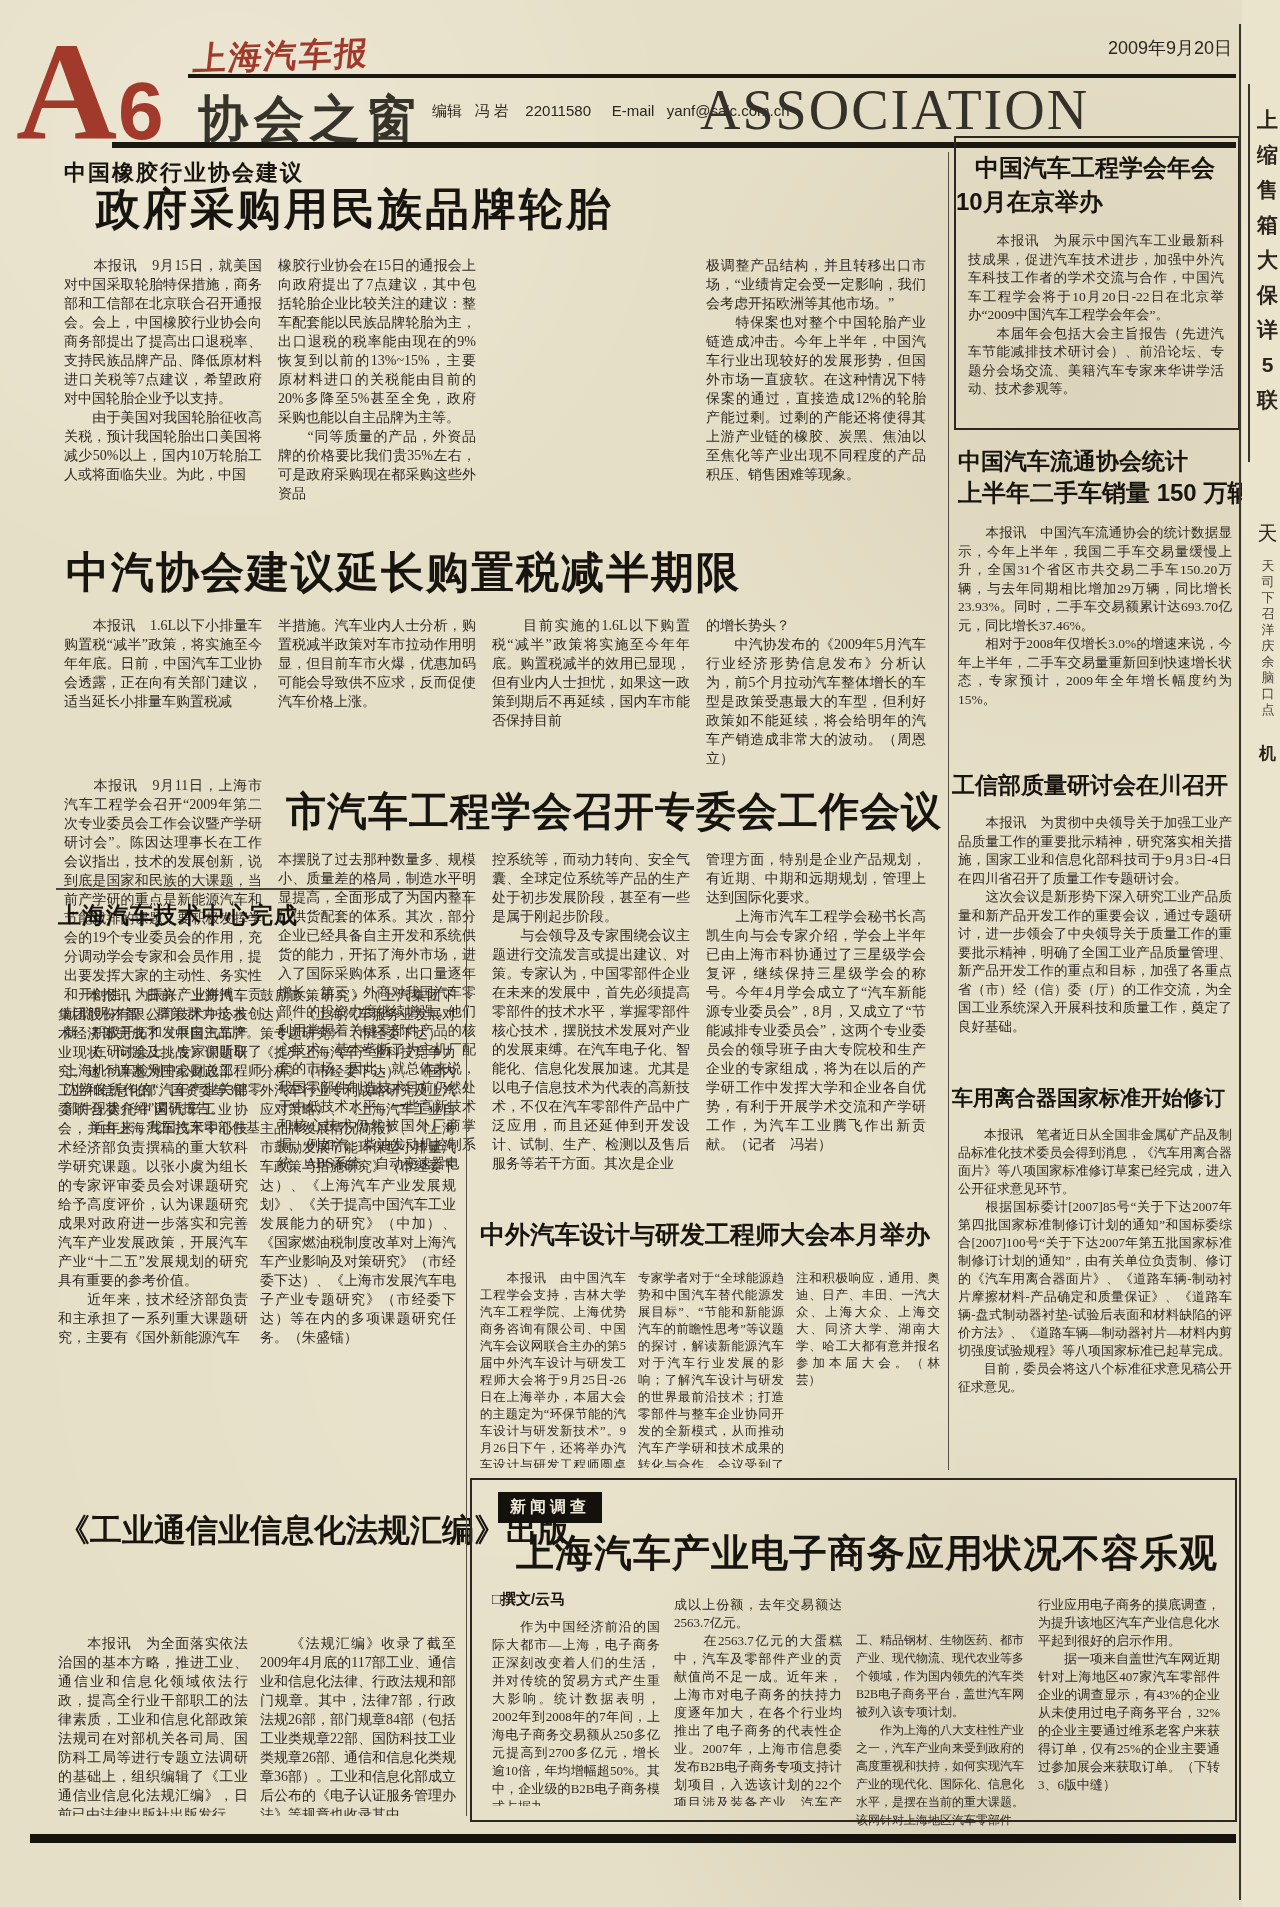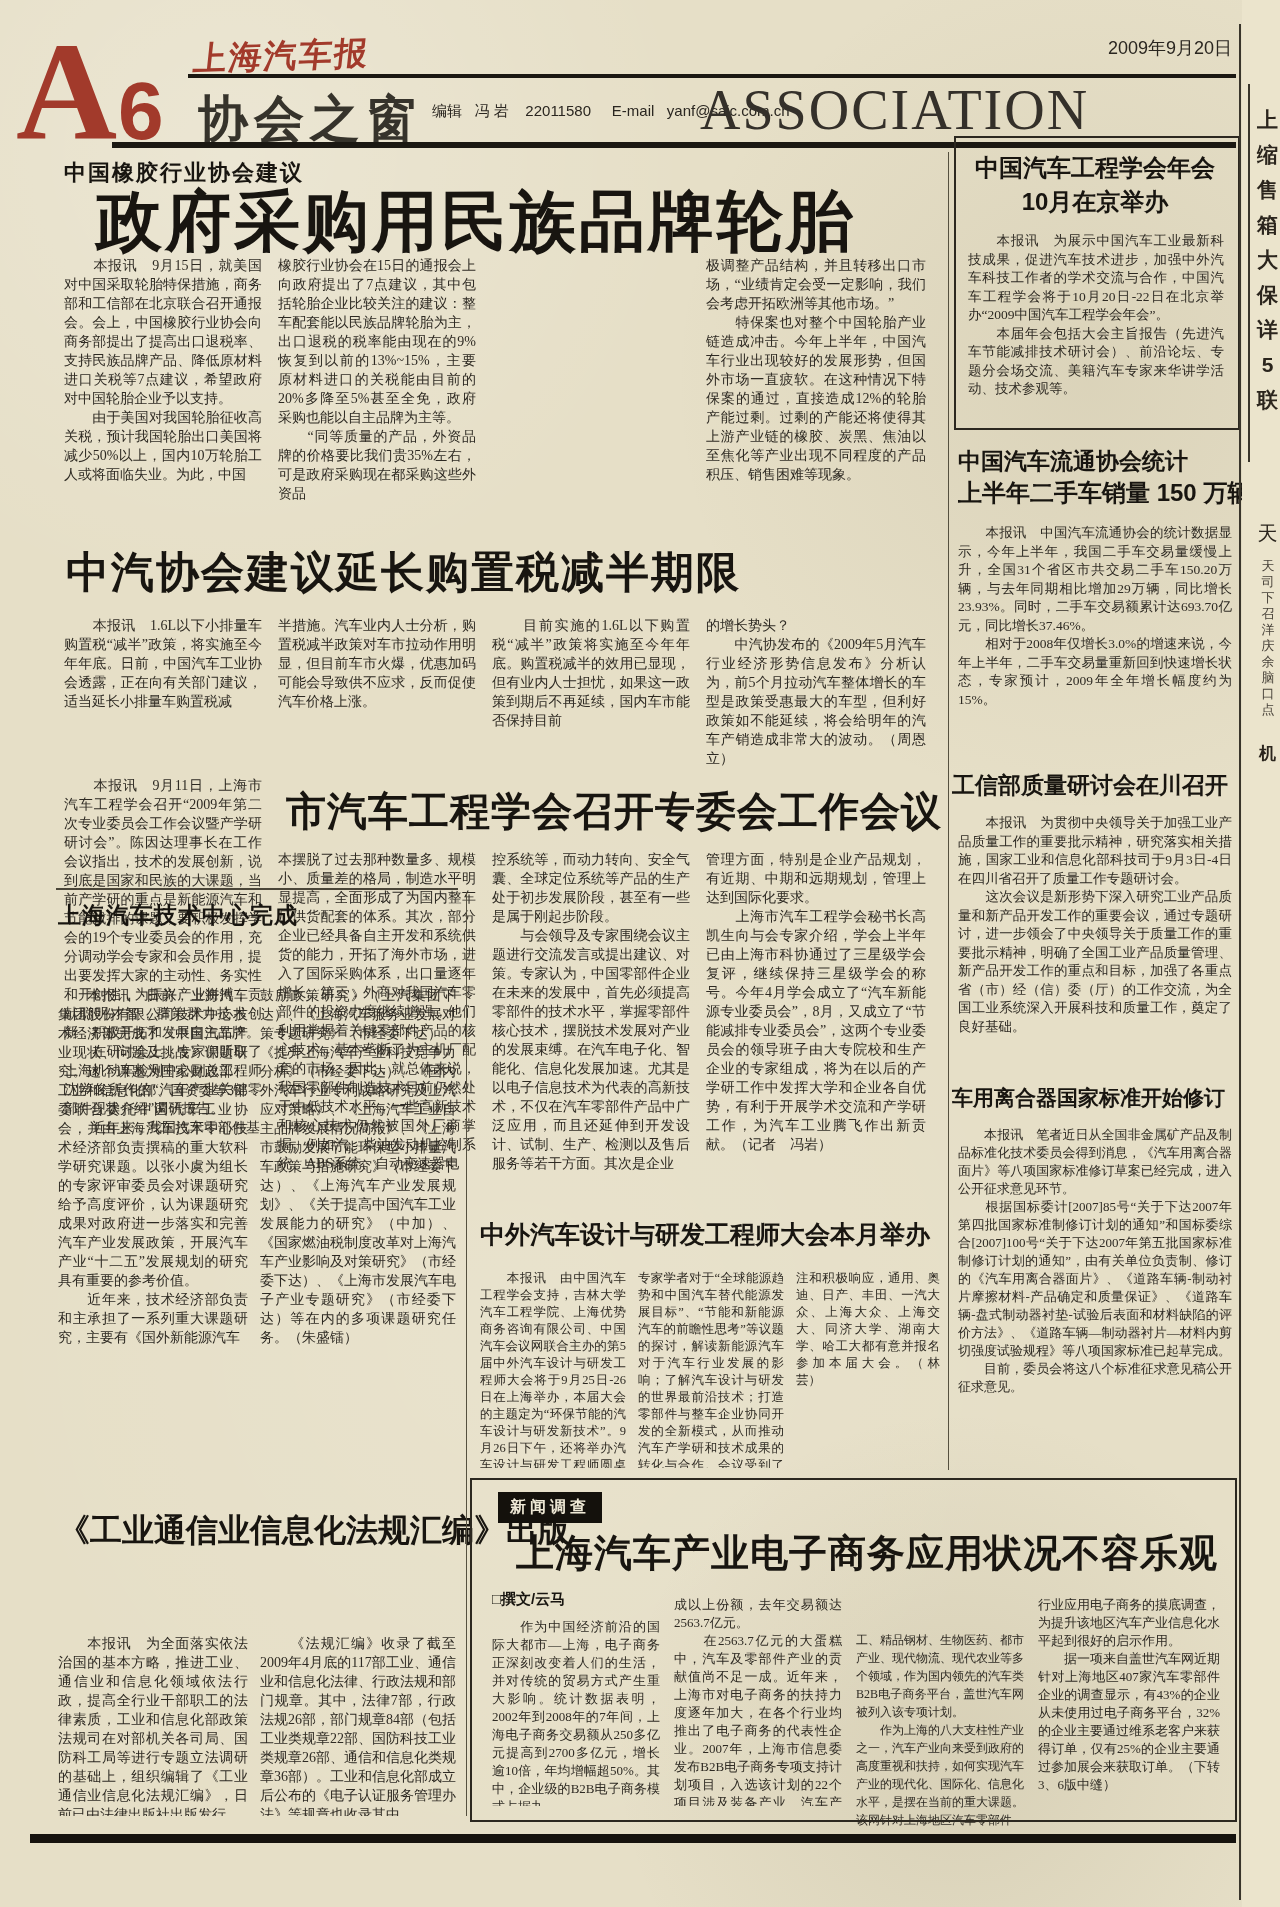--- a/index.html
+++ b/index.html
@@ -48,7 +48,7 @@
   <div class="abs" style="left:700px;top:78px;width:534px;text-align:left;font-size:56px;font-weight:400;color:#34302a;letter-spacing:2px;font-family:'Liberation Serif','DejaVu Serif',serif;">ASSOCIATION</div>
 
   <div class="hl" style="left:64px;top:160px;font-size:22px;letter-spacing:2px;">中国橡胶行业协会建议</div>
-  <div class="hl" style="left:96px;top:184px;font-size:66px;letter-spacing:3px;">政府采购用民族品牌轮胎</div>
+  <div class="hl" style="left:96px;top:184px;font-size:44px;letter-spacing:3px;">政府采购用民族品牌轮胎</div>
   <div class="col" style="left:64px;top:256px;width:198px;height:278px;">　　本报讯　9月15日，就美国对中国采取轮胎特保措施，商务部和工信部在北京联合召开通报会。会上，中国橡胶行业协会向商务部提出了提高出口退税率、支持民族品牌产品、降低原材料进口关税等7点建议，希望政府对中国轮胎企业予以支持。
 　　由于美国对我国轮胎征收高关税，预计我国轮胎出口美国将减少50%以上，国内10万轮胎工人或将面临失业。为此，中国</div>
   <div class="col" style="left:278px;top:256px;width:198px;height:278px;">橡胶行业协会在15日的通报会上向政府提出了7点建议，其中包括轮胎企业比较关注的建议：整车配套能以民族品牌轮胎为主，出口退税的税率能由现在的9%恢复到以前的13%~15%，主要原材料进口的关税能由目前的20%多降至5%甚至全免，政府采购也能以自主品牌为主等。

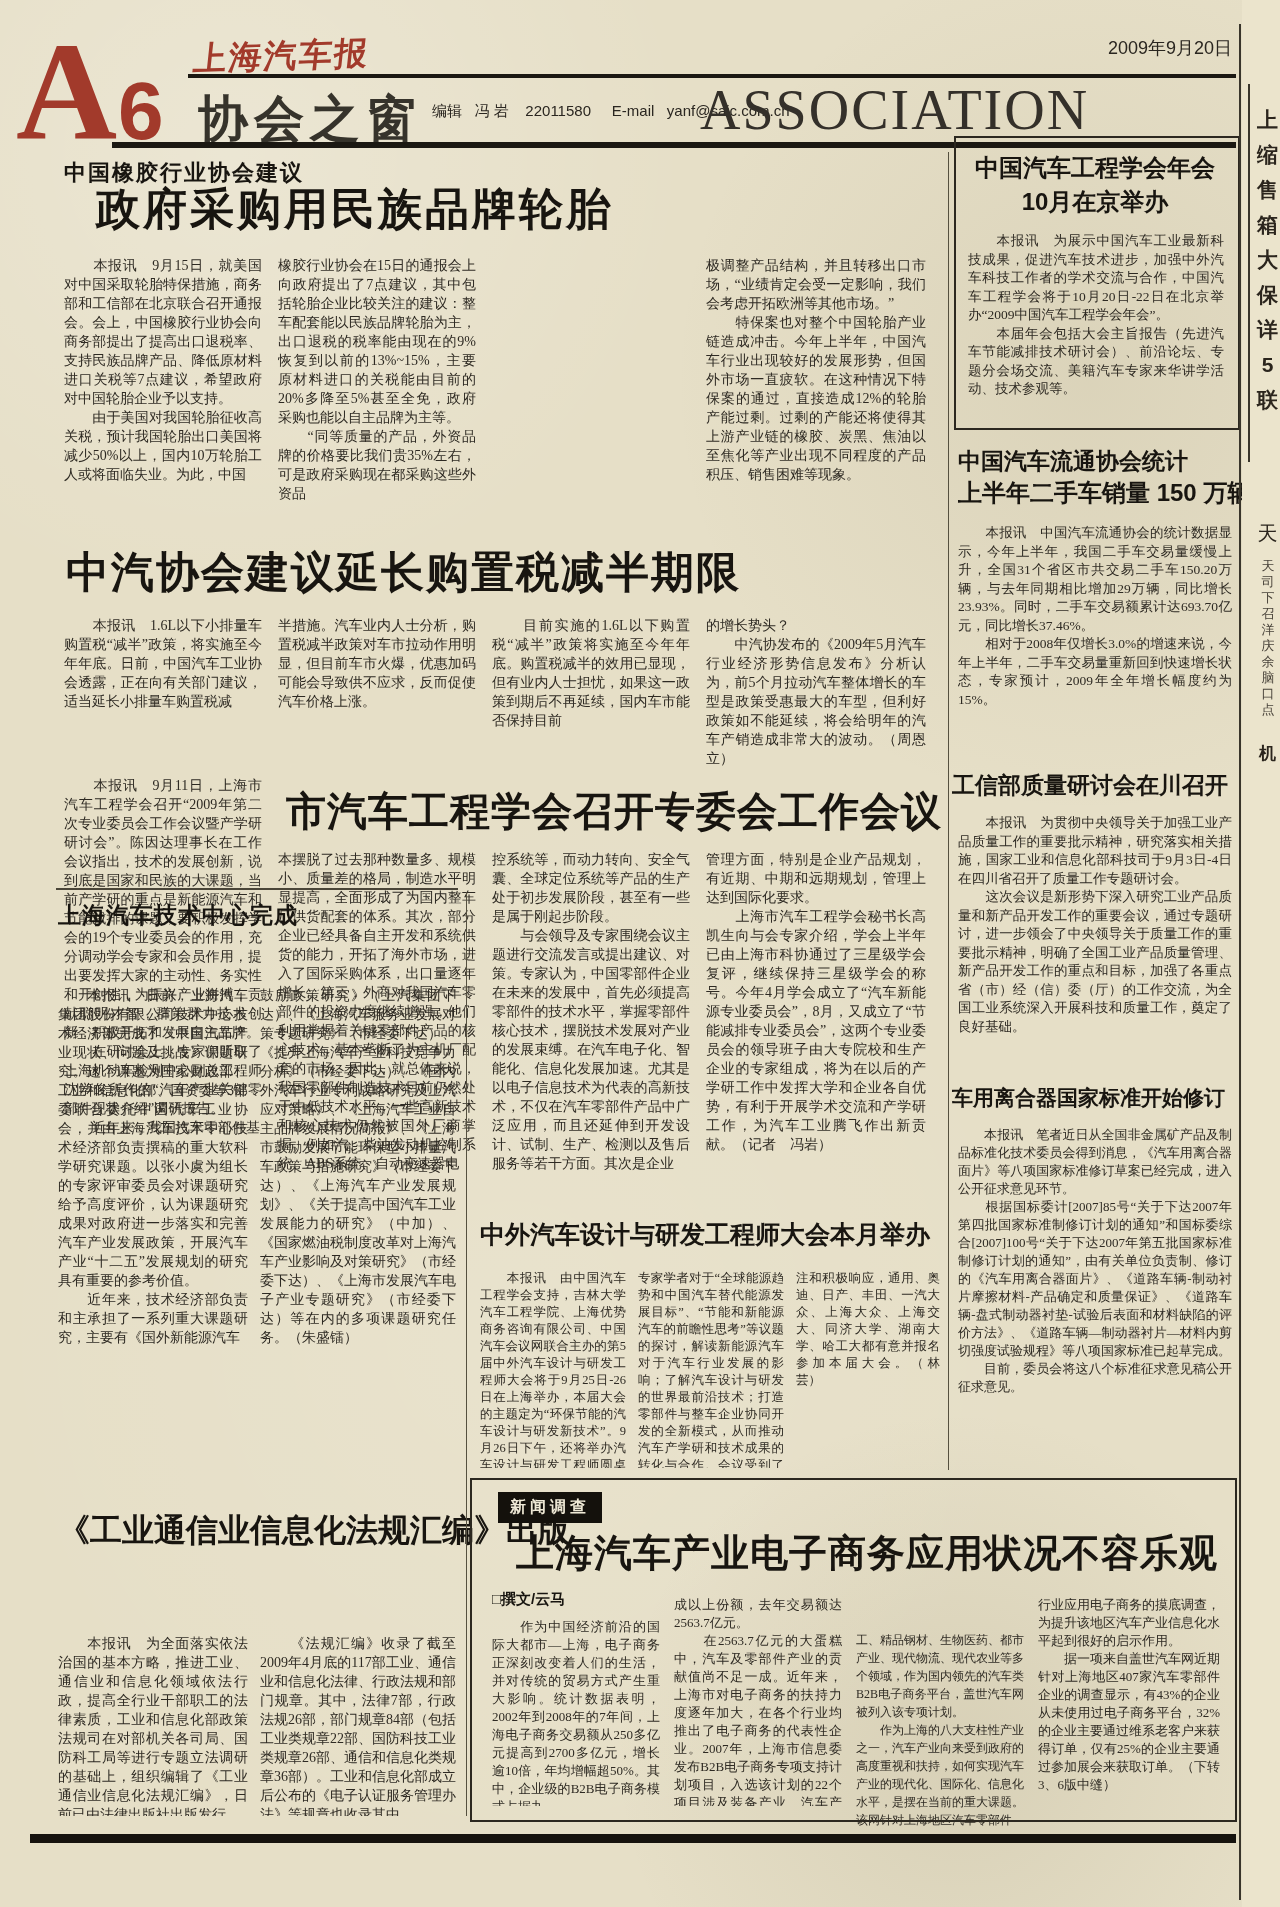--- a/index.html
+++ b/index.html
@@ -107,7 +107,7 @@
 
   <div class="box" style="left:954px;top:136px;width:282px;height:290px;"></div>
   <div class="hl" style="left:956px;top:154px;width:278px;text-align:center;font-size:24px;">中国汽车工程学会年会</div>
-  <div class="hl" style="left:956px;top:188px;width:278px;text-align:center;font-size:24px;">10月在京举办</div>
+  <div class="hl" style="left:956px;top:188px;width:278px;text-align:left;font-size:24px;">10月在京举办</div>
   <div class="col sb-body" style="left:968px;top:232px;width:256px;height:184px;">　　本报讯　为展示中国汽车工业最新科技成果，促进汽车技术进步，加强中外汽车科技工作者的学术交流与合作，中国汽车工程学会将于10月20日-22日在北京举办“2009中国汽车工程学会年会”。
 　　本届年会包括大会主旨报告（先进汽车节能减排技术研讨会）、前沿论坛、专题分会场交流、美籍汽车专家来华讲学活动、技术参观等。</div>
 

